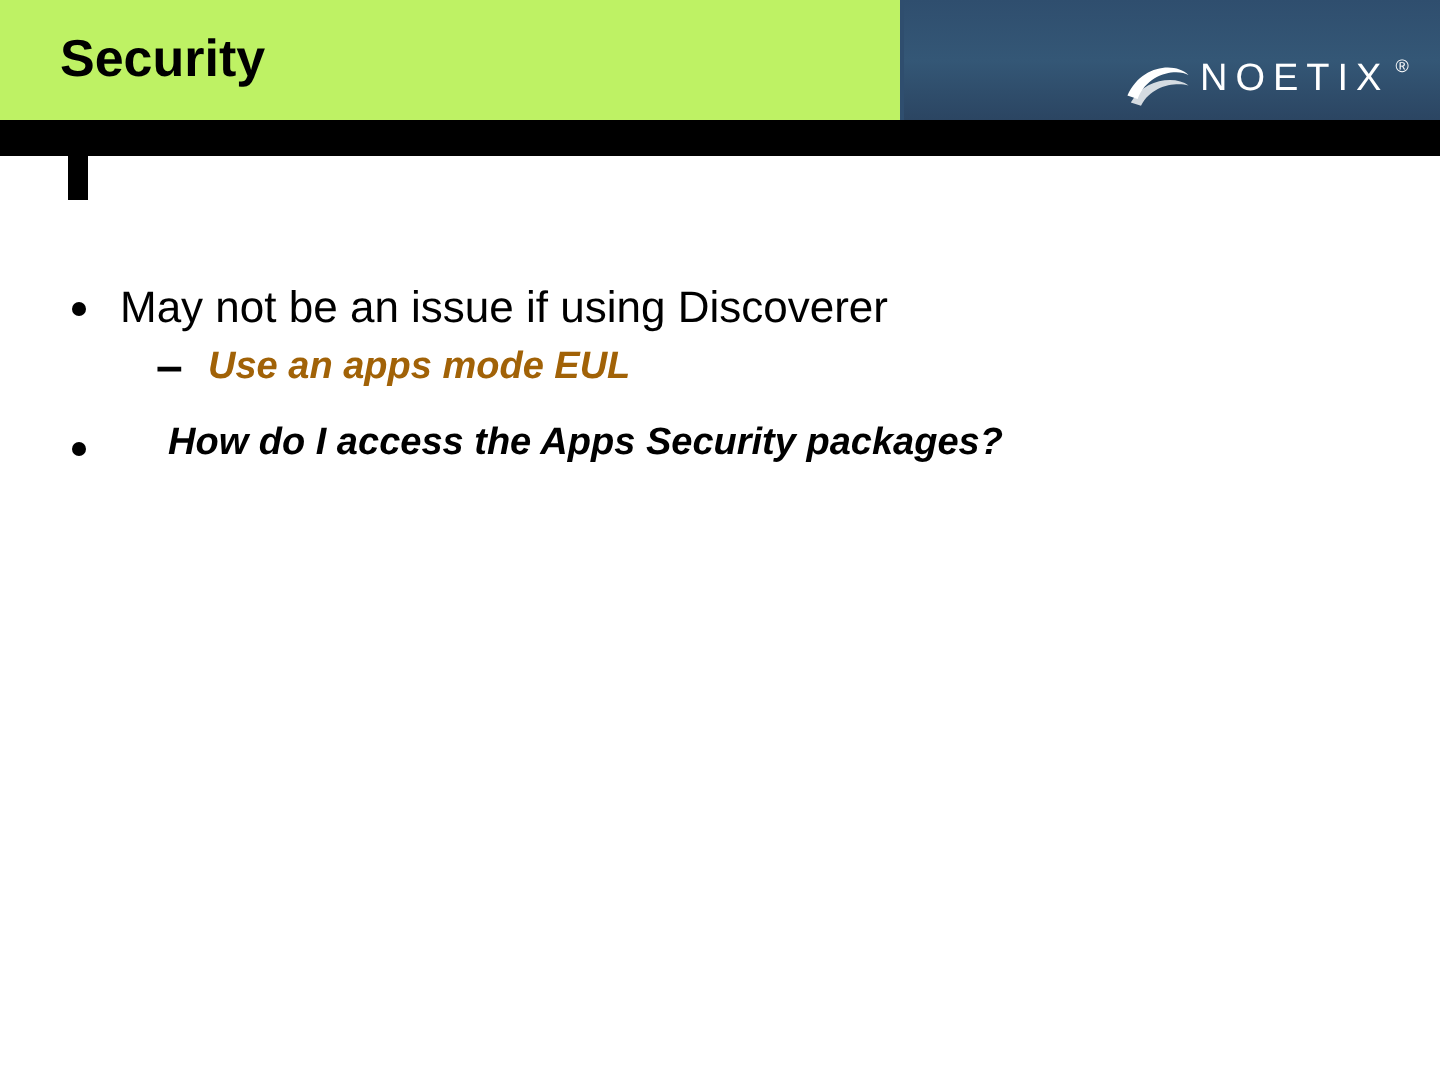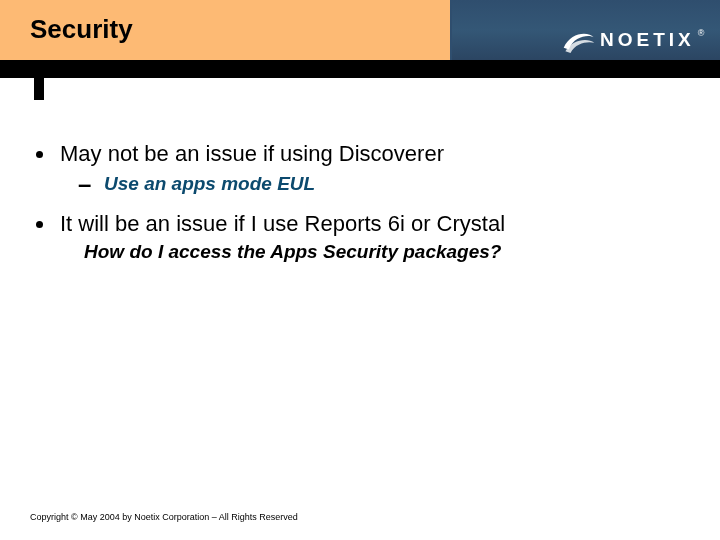--- a/index.html
+++ b/index.html
@@ -7,7 +7,7 @@
   .topbar{position:absolute;left:0;top:0;width:720px;height:78px}
   .topbar-blue{position:absolute;left:0;top:0;width:720px;height:60px;background:linear-gradient(#2f4e6e,#345776 50%,#2b4562);}
   .topbar-black{position:absolute;left:0;top:60px;width:720px;height:18px;background:#000}
-  .title-box{position:absolute;left:0;top:0;width:452px;height:60px;background:#fdba74;box-shadow:inset -2px 0 0 #2f4e6e}
+  .title-box{position:absolute;left:0;top:0;width:452px;height:60px;background:#bef264;box-shadow:inset -2px 0 0 #2f4e6e}
   .title{position:absolute;left:30px;top:14px;font-size:26px;font-weight:bold;color:#000}
   .logo{position:absolute;right:18px;top:20px;height:42px;width:140px;display:flex;align-items:center}
   .logo-mark{height:28px}

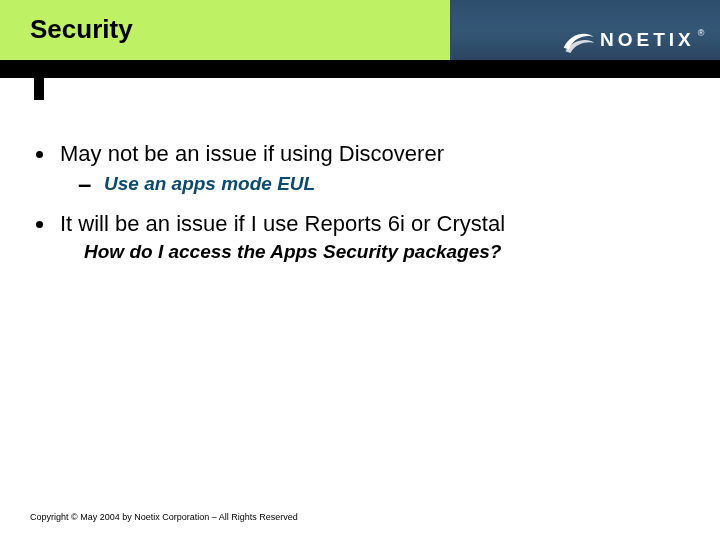--- a/index.html
+++ b/index.html
@@ -12,7 +12,7 @@
   .logo{position:absolute;right:18px;top:20px;height:42px;width:140px;display:flex;align-items:center}
   .logo-mark{height:28px}
   .logo-mark svg{height:28px;width:34px;display:block}
-  .logo-text{color:#fff;font-size:19px;font-weight:bold;letter-spacing:4px;margin-left:4px;position:relative;top:-1px}
+  .logo-text{color:#fff;font-size:19px;font-weight:normal;letter-spacing:4px;margin-left:4px;position:relative;top:-1px}
   .logo-reg{color:#fff;font-size:9px;position:relative;top:-8px;margin-left:3px}
   .spine{position:absolute;left:34px;top:78px;width:10px;height:22px;background:#000}
   .body{position:absolute;left:36px;top:140px;width:654px}

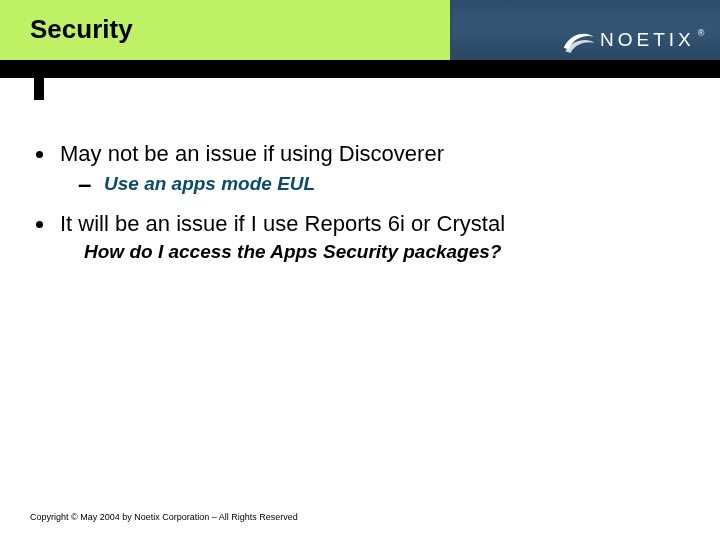--- a/index.html
+++ b/index.html
@@ -23,7 +23,7 @@
   ul.b2{list-style:none;margin:4px 0 0 0;padding:0}
   ul.b2>li{position:relative;padding-left:44px}
   ul.b2>li>.dash{position:absolute;left:18px;top:0;font-size:24px;font-weight:bold;color:#000;line-height:1}
-  .l2{font-size:19px;font-weight:bold;font-style:italic;color:#0c4a6e;line-height:1.3}
+  .l2{font-size:19px;font-weight:bold;font-style:italic;color:#a16207;line-height:1.3}
   .l2b{font-size:19px;font-weight:bold;font-style:italic;color:#000;line-height:1.3;margin-left:24px;margin-top:2px}
   .footer{position:absolute;left:30px;bottom:18px;font-size:9px;color:#000}
 </style>

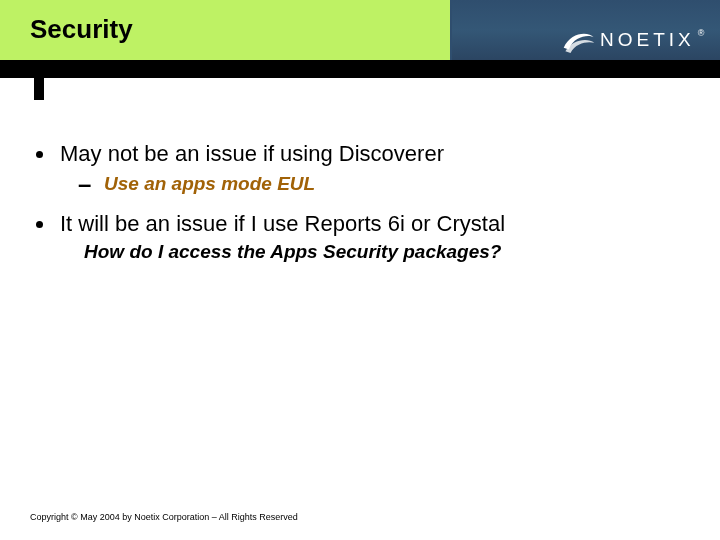--- a/index.html
+++ b/index.html
@@ -64,7 +64,6 @@
       </li>
       <li>
         <span class="dot"></span>
-        <div class="l1">It will be an issue if I use Reports 6i or Crystal</div>
         <div class="l2b">How do I access the Apps Security packages?</div>
       </li>
     </ul>

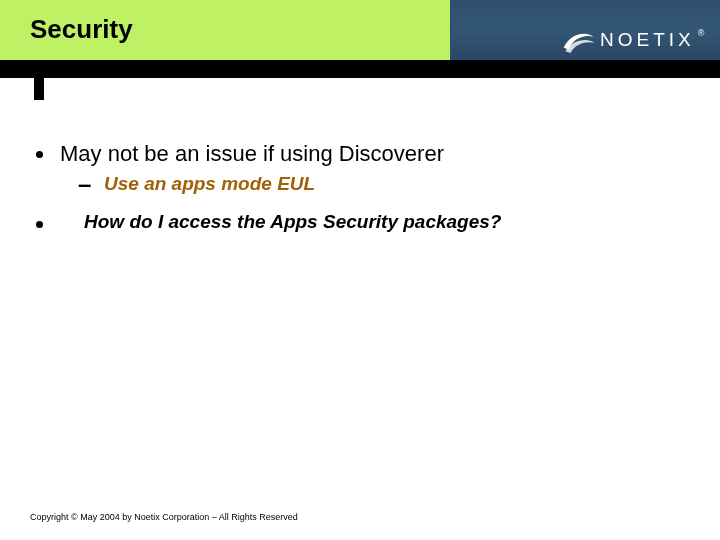--- a/index.html
+++ b/index.html
@@ -69,7 +69,6 @@
     </ul>
   </div>
 
-  <div class="footer">Copyright © May 2004 by Noetix Corporation – All Rights Reserved</div>
 </div>
 
 </body></html>

